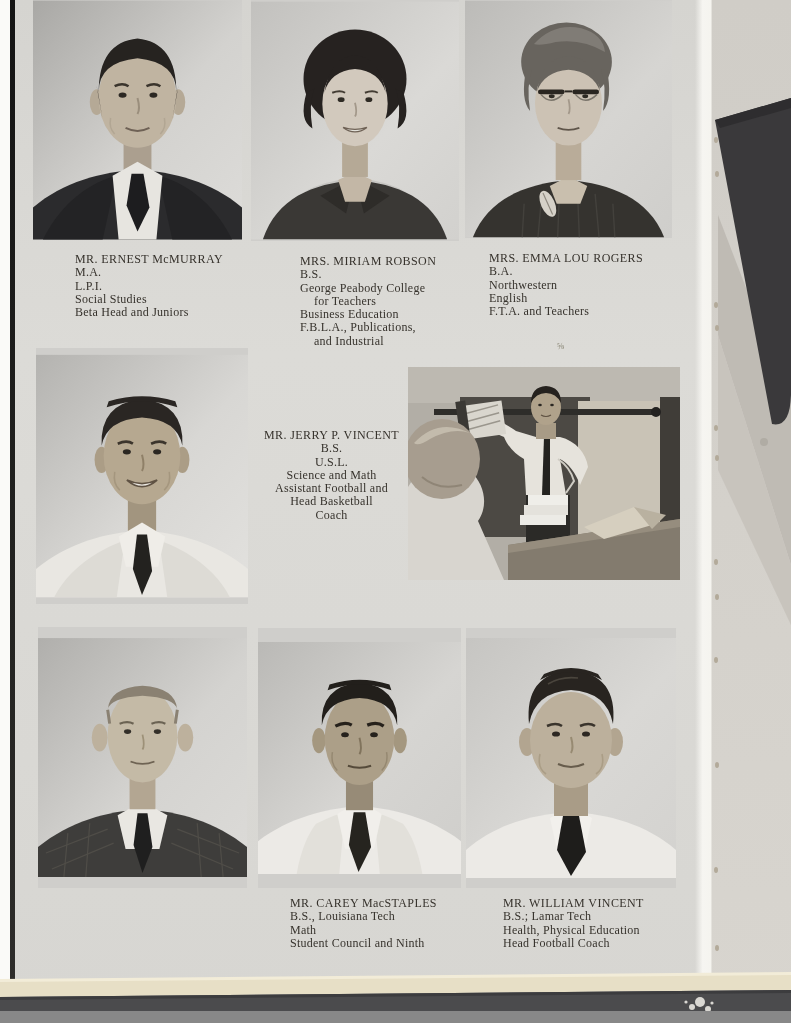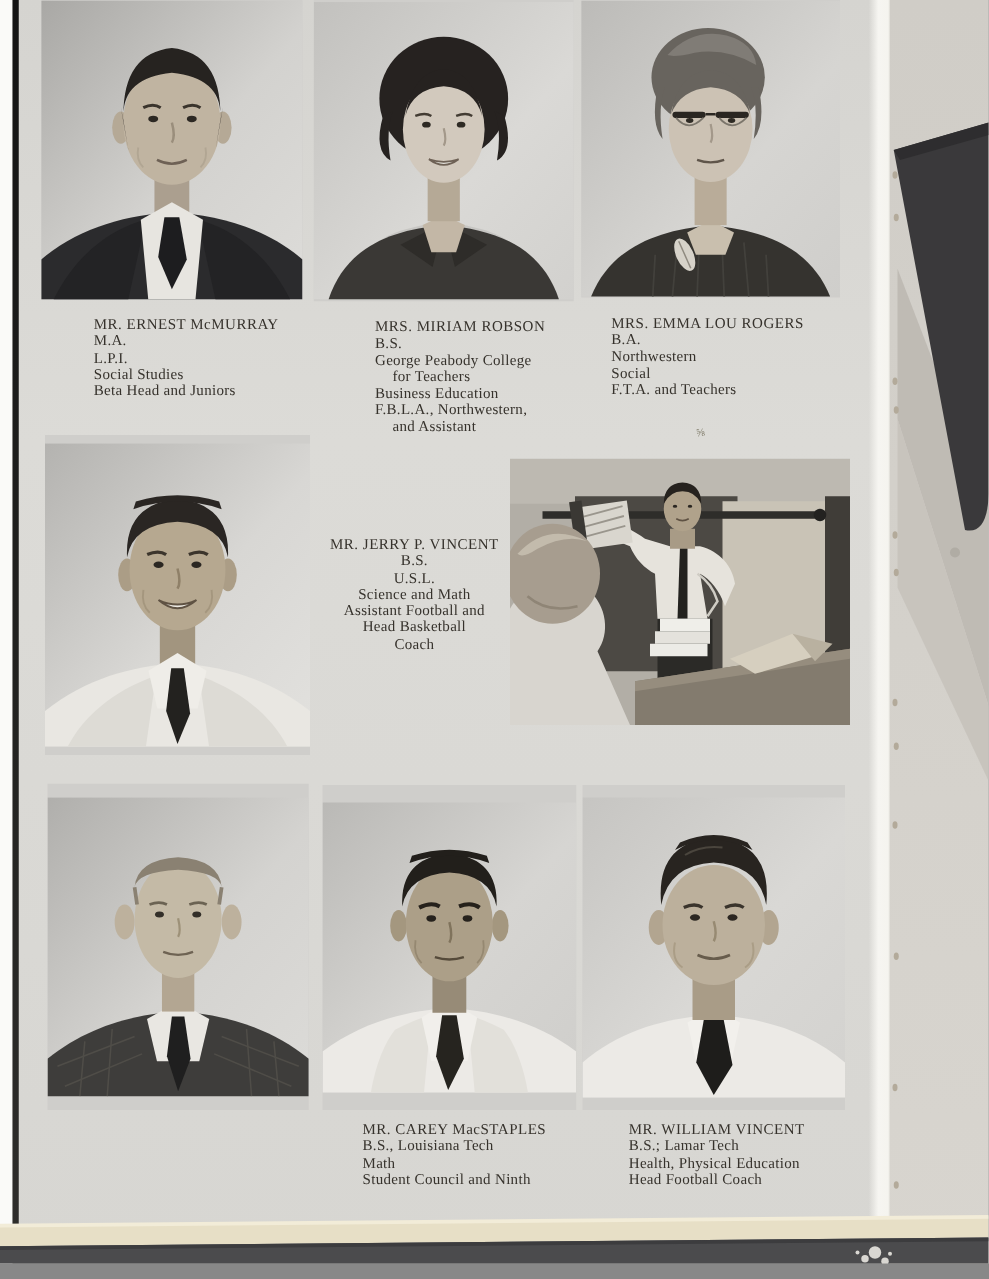--- a/index.html
+++ b/index.html
@@ -157,7 +157,7 @@
     <span class="cap-line cap-name">MRS. EMMA LOU ROGERS</span>
     <span class="cap-line">B.A.</span>
     <span class="cap-line">Northwestern</span>
-    <span class="cap-line">Social</span>
+    <span class="cap-line">English</span>
     <span class="cap-line">F.T.A. and Teachers</span>
   </div>
 

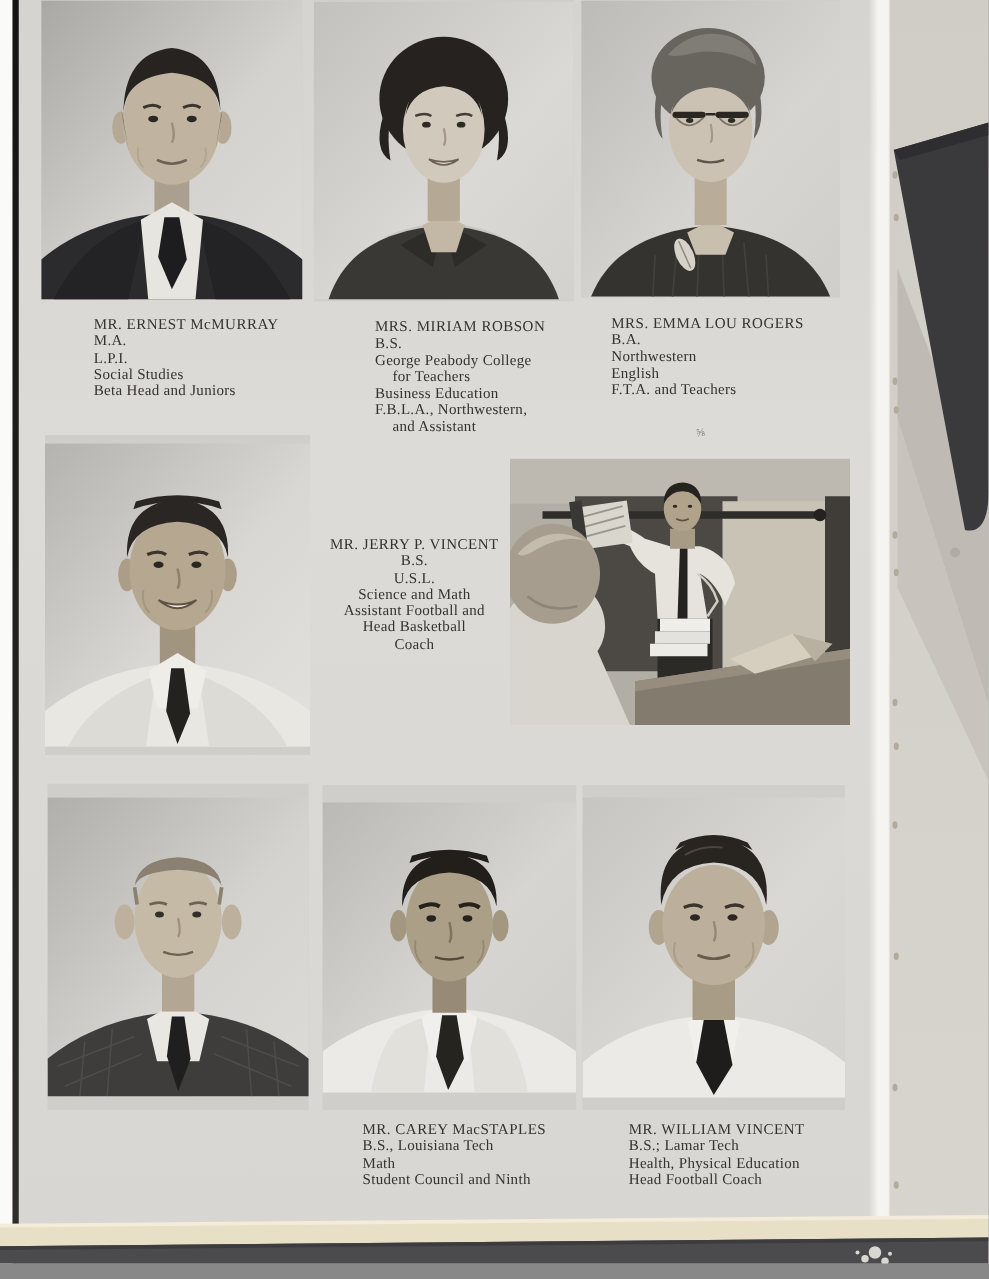--- a/index.html
+++ b/index.html
@@ -149,7 +149,7 @@
     <span class="cap-line">George Peabody College</span>
     <span class="cap-line indent">for Teachers</span>
     <span class="cap-line">Business Education</span>
-    <span class="cap-line">F.B.L.A., Northwestern,</span>
+    <span class="cap-line">F.B.L.A., Publications,</span>
     <span class="cap-line indent">and Assistant</span>
   </div>
 

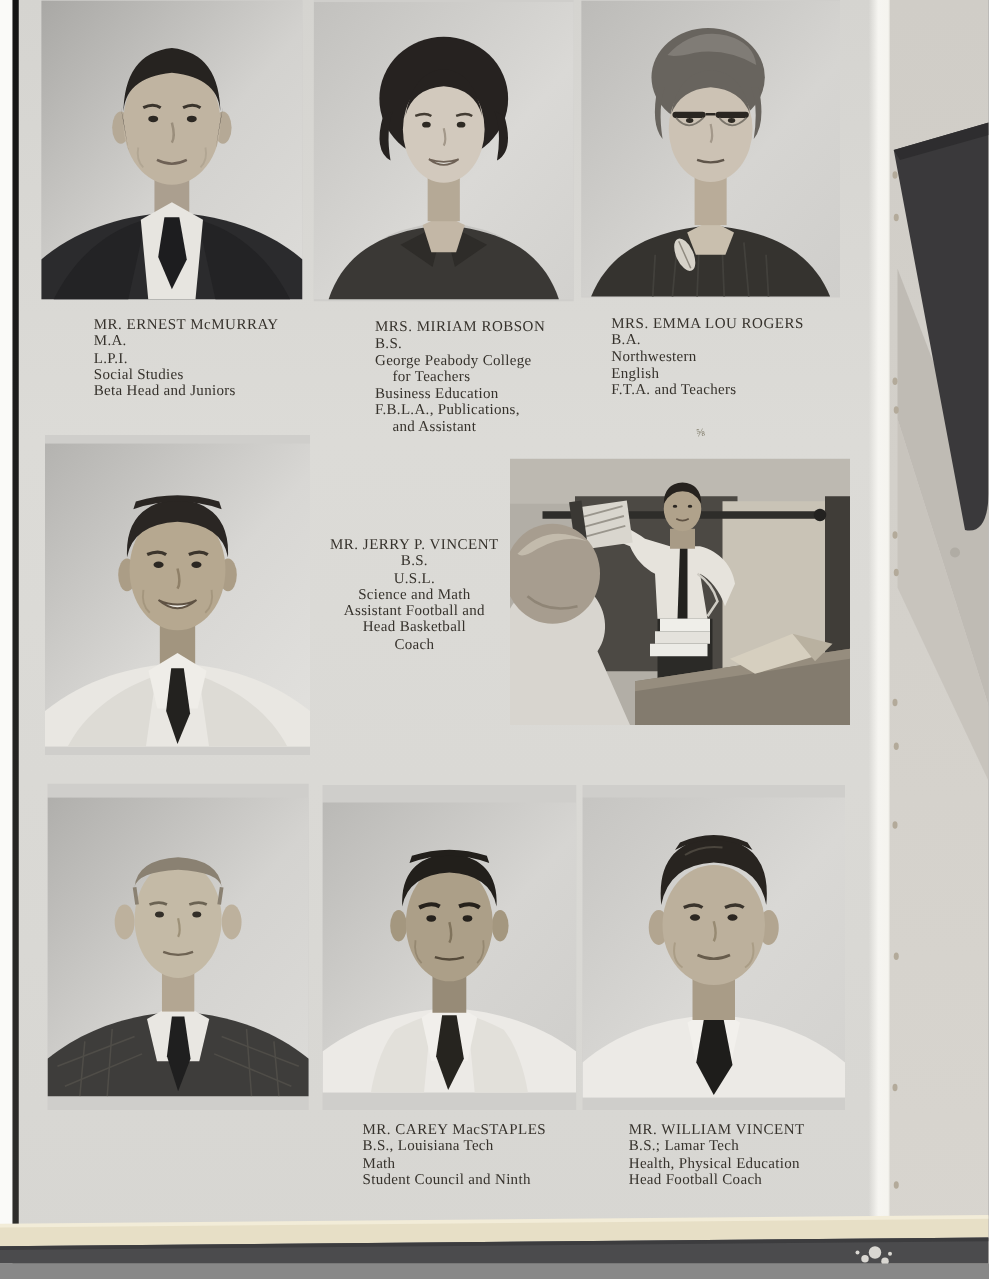--- a/index.html
+++ b/index.html
@@ -150,7 +150,7 @@
     <span class="cap-line indent">for Teachers</span>
     <span class="cap-line">Business Education</span>
     <span class="cap-line">F.B.L.A., Publications,</span>
-    <span class="cap-line indent">and Assistant</span>
+    <span class="cap-line indent">and Industrial</span>
   </div>
 
   <div class="abs caption" style="left:489px;top:252px;">

